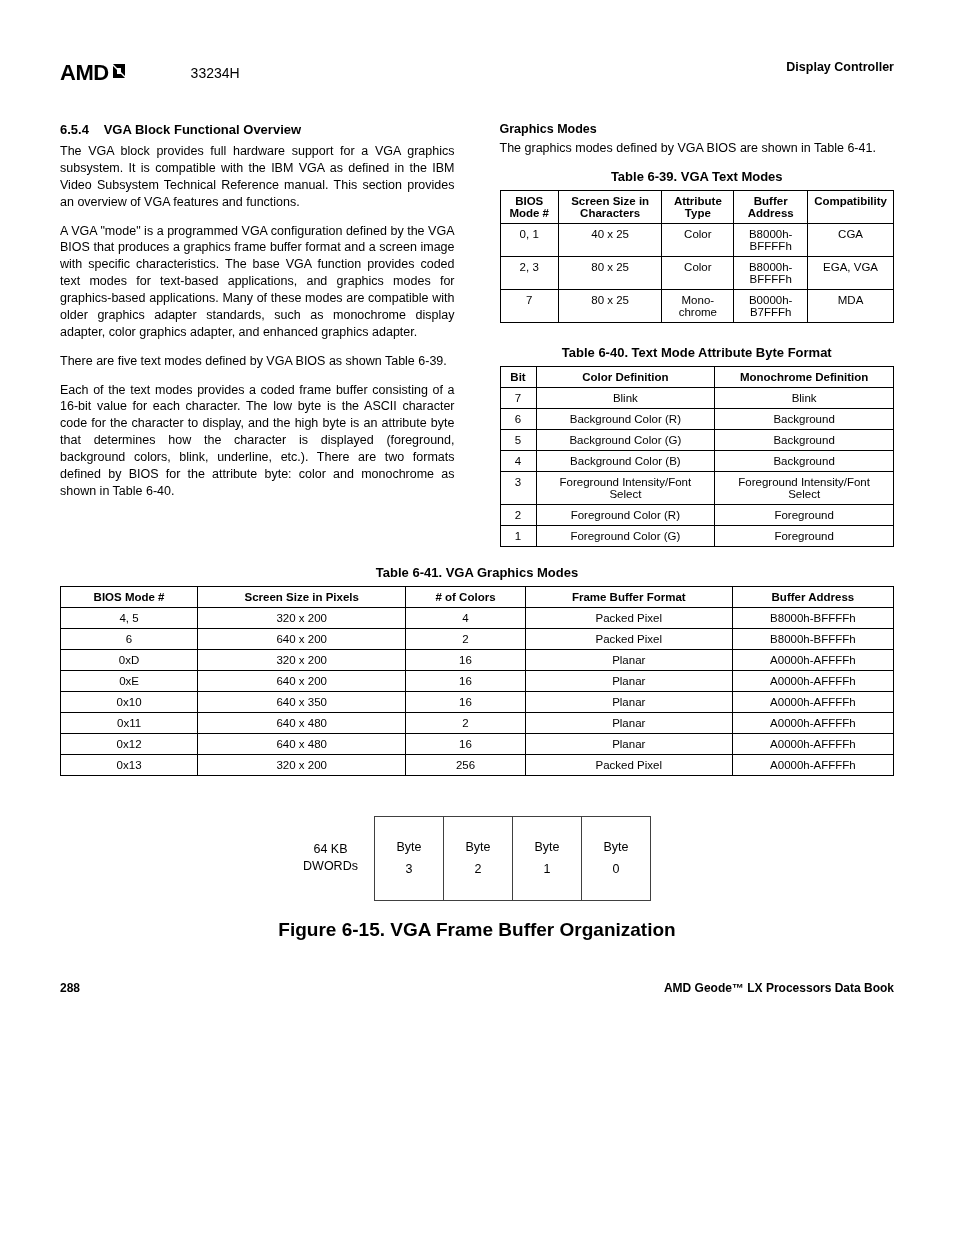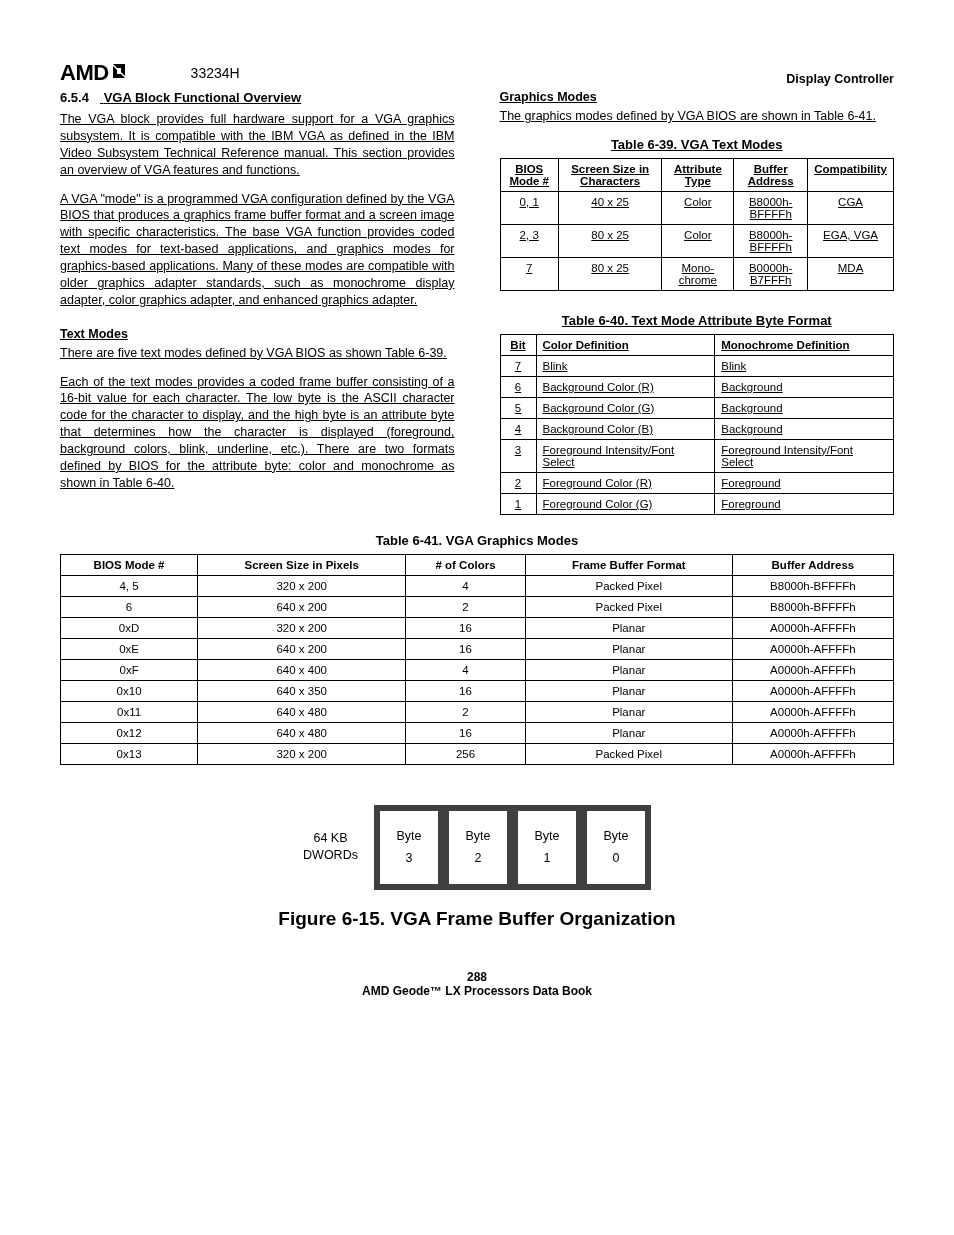--- a/index.html
+++ b/index.html
@@ -15,8 +15,8 @@
   .header-row {
     display: flex;
     justify-content: space-between;
-    align-items: flex-end;
-    margin-bottom: 4px;
+    align-items: flex-start;
+    margin-bottom: 36px;
   }
   .logo {
     font-family: Arial, sans-serif;

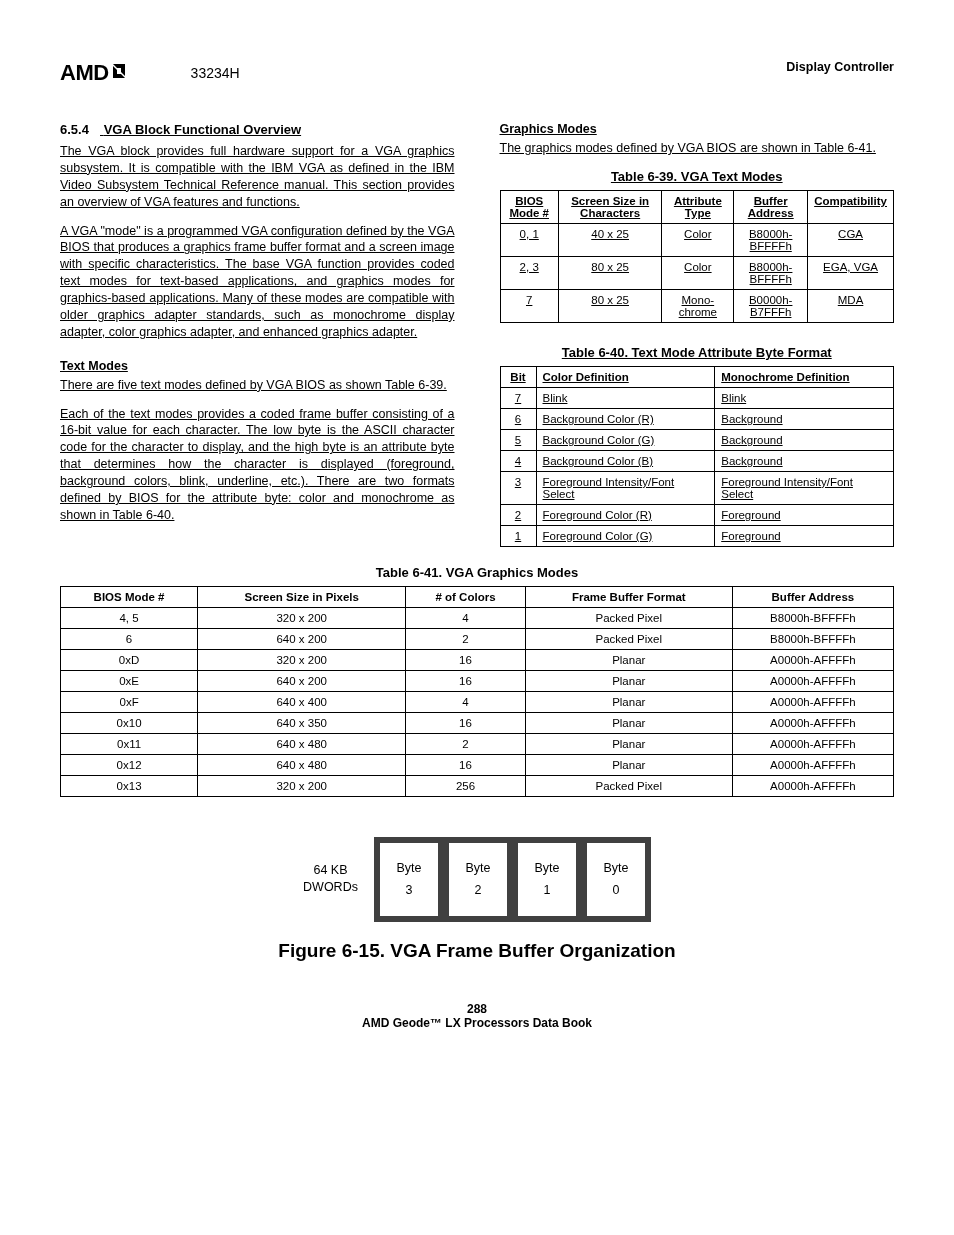--- a/index.html
+++ b/index.html
@@ -35,7 +35,6 @@
   .two-col {
     display: flex;
     gap: 45px;
-    text-decoration: underline;
   }
   .col { flex: 1; }
   h3.sec { font-size: 13px; font-weight: bold; margin: 0 0 6px 0; }

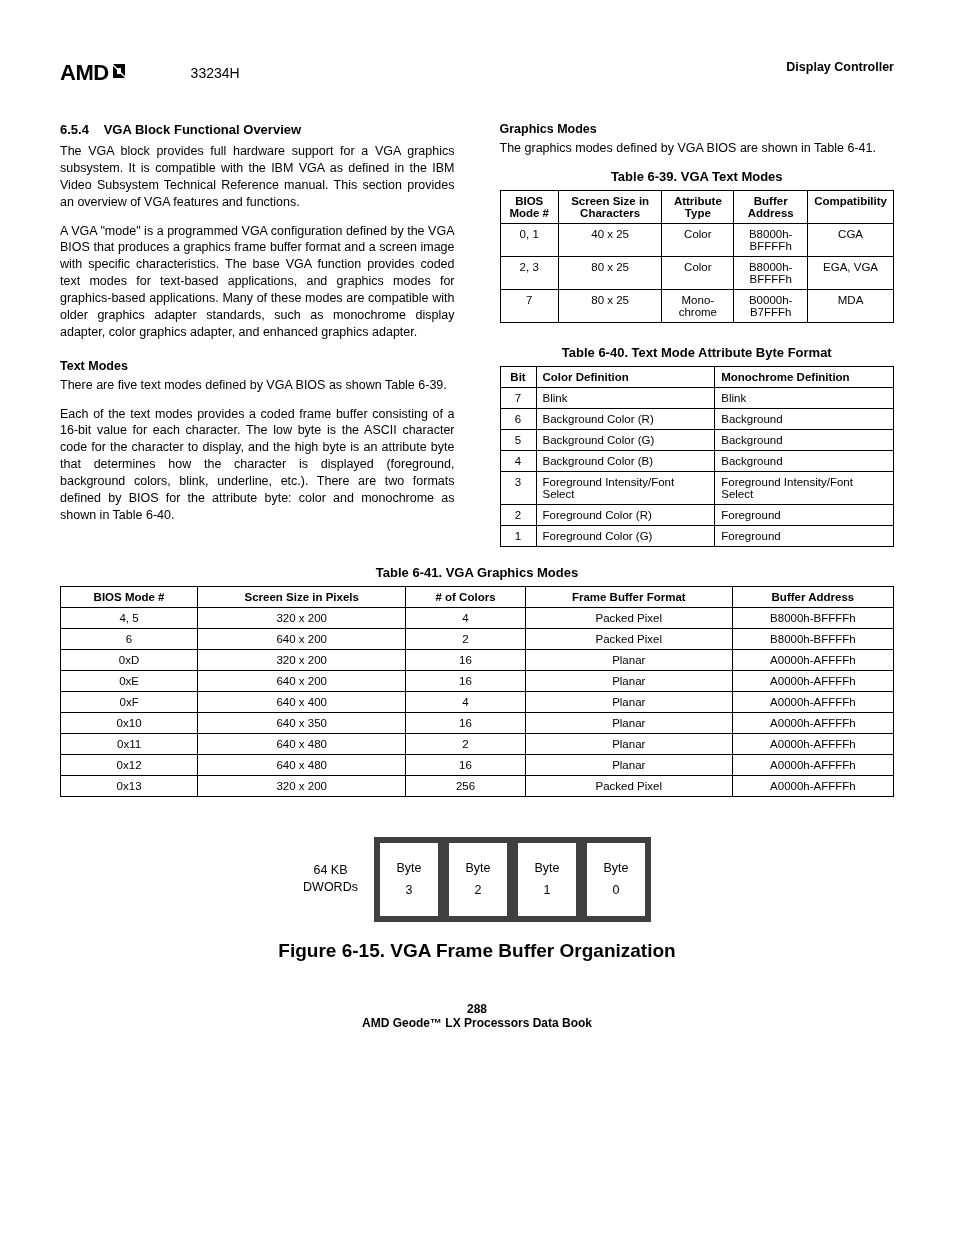--- a/index.html
+++ b/index.html
@@ -99,7 +99,6 @@
 
     <p>A VGA "mode" is a programmed VGA configuration defined by the VGA BIOS that produces a graphics frame buffer format and a screen image with specific characteristics. The base VGA function provides coded text modes for text-based applications, and graphics modes for graphics-based applications. Many of these modes are compatible with older graphics adapter standards, such as monochrome display adapter, color graphics adapter, and enhanced graphics adapter.</p>
 
-    <div class="subhead">Text Modes</div>
     <p>There are five text modes defined by VGA BIOS as shown Table 6-39.</p>
     <p>Each of the text modes provides a coded frame buffer consisting of a 16-bit value for each character. The low byte is the ASCII character code for the character to display, and the high byte is an attribute byte that determines how the character is displayed (foreground, background colors, blink, underline, etc.). There are two formats defined by BIOS for the attribute byte: color and monochrome as shown in Table 6-40.</p>
   </div>

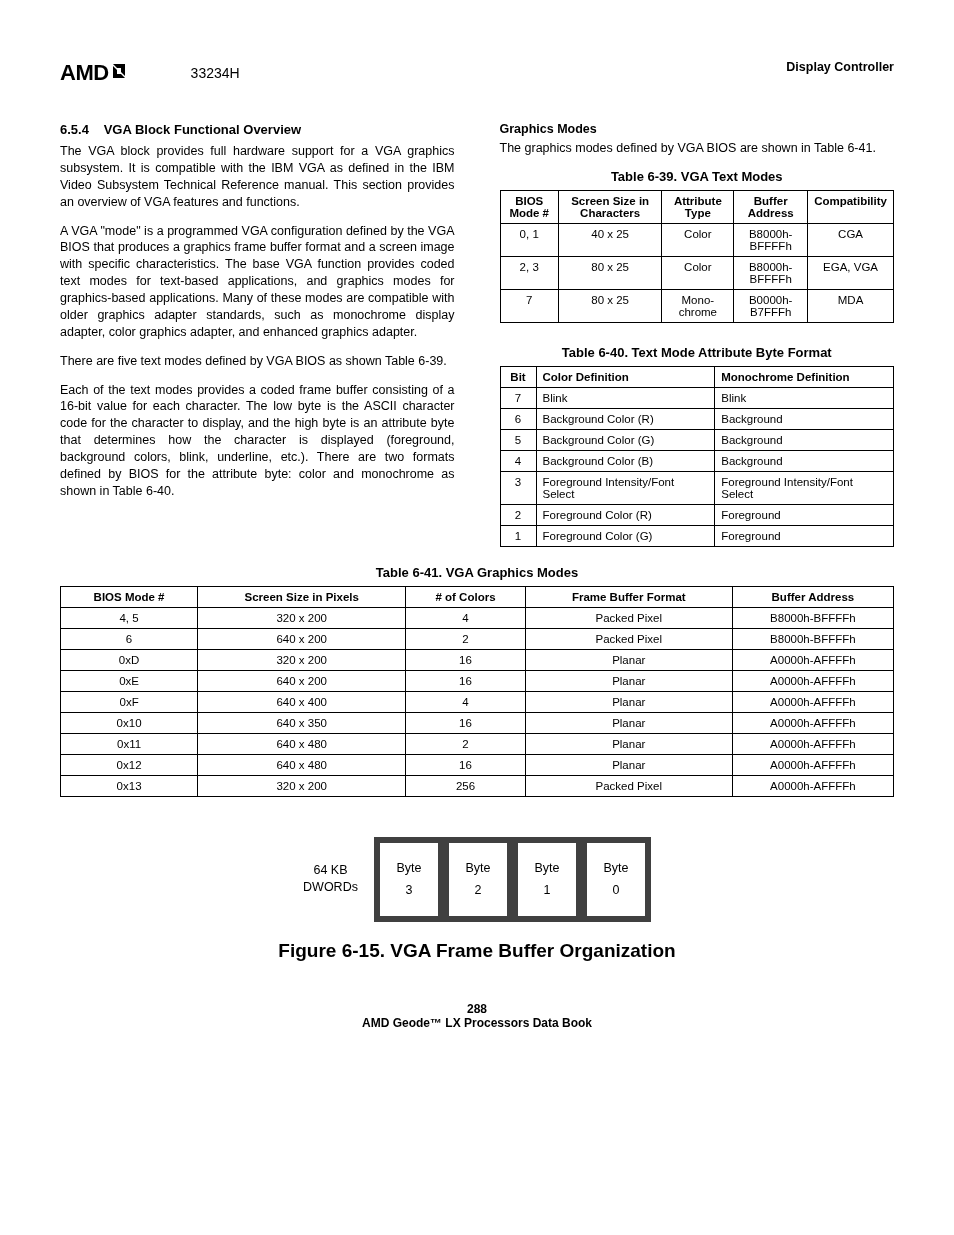--- a/index.html
+++ b/index.html
@@ -67,7 +67,7 @@
   .page-num { font-weight: bold; font-size: 12px; }
   .footer-title { font-weight: bold; font-size: 12px; }
   .t39 th, .t39 td { text-align: center; }
-  .t40 th, .t40 td { text-align: left; }
+  .t40 th, .t40 td { text-align: center; }
   .t40 th:first-child, .t40 td:first-child { text-align:center; width:36px; }
 </style>
 </head>

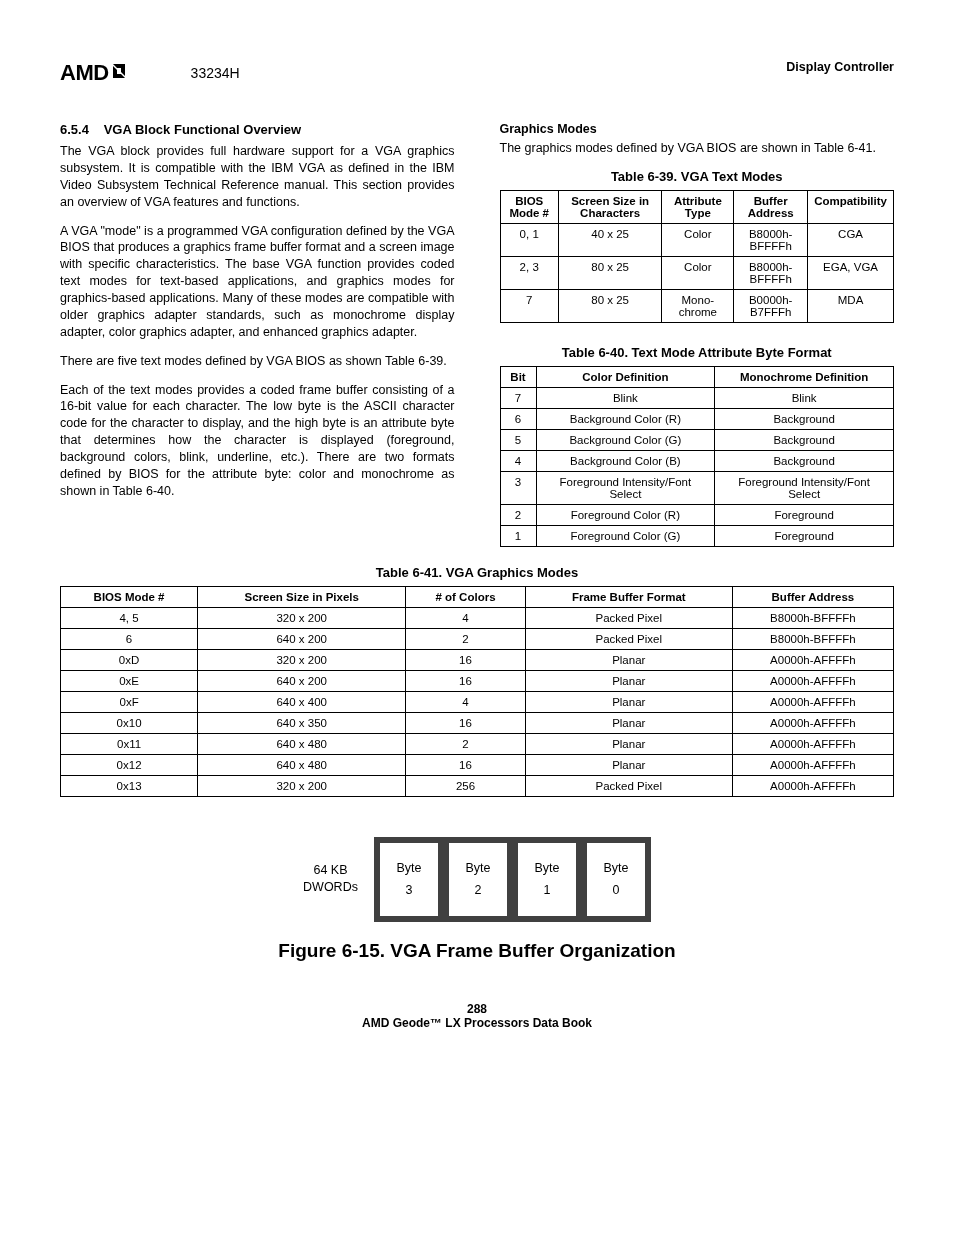--- a/index.html
+++ b/index.html
@@ -232,13 +232,6 @@
         <td>0xE</td>
         <td>640 x 200</td>
         <td>16</td>
-        <td>Planar</td>
-        <td>A0000h-AFFFFh</td>
-      </tr>
-      <tr>
-        <td>0xF</td>
-        <td>640 x 400</td>
-        <td>4</td>
         <td>Planar</td>
         <td>A0000h-AFFFFh</td>
       </tr>

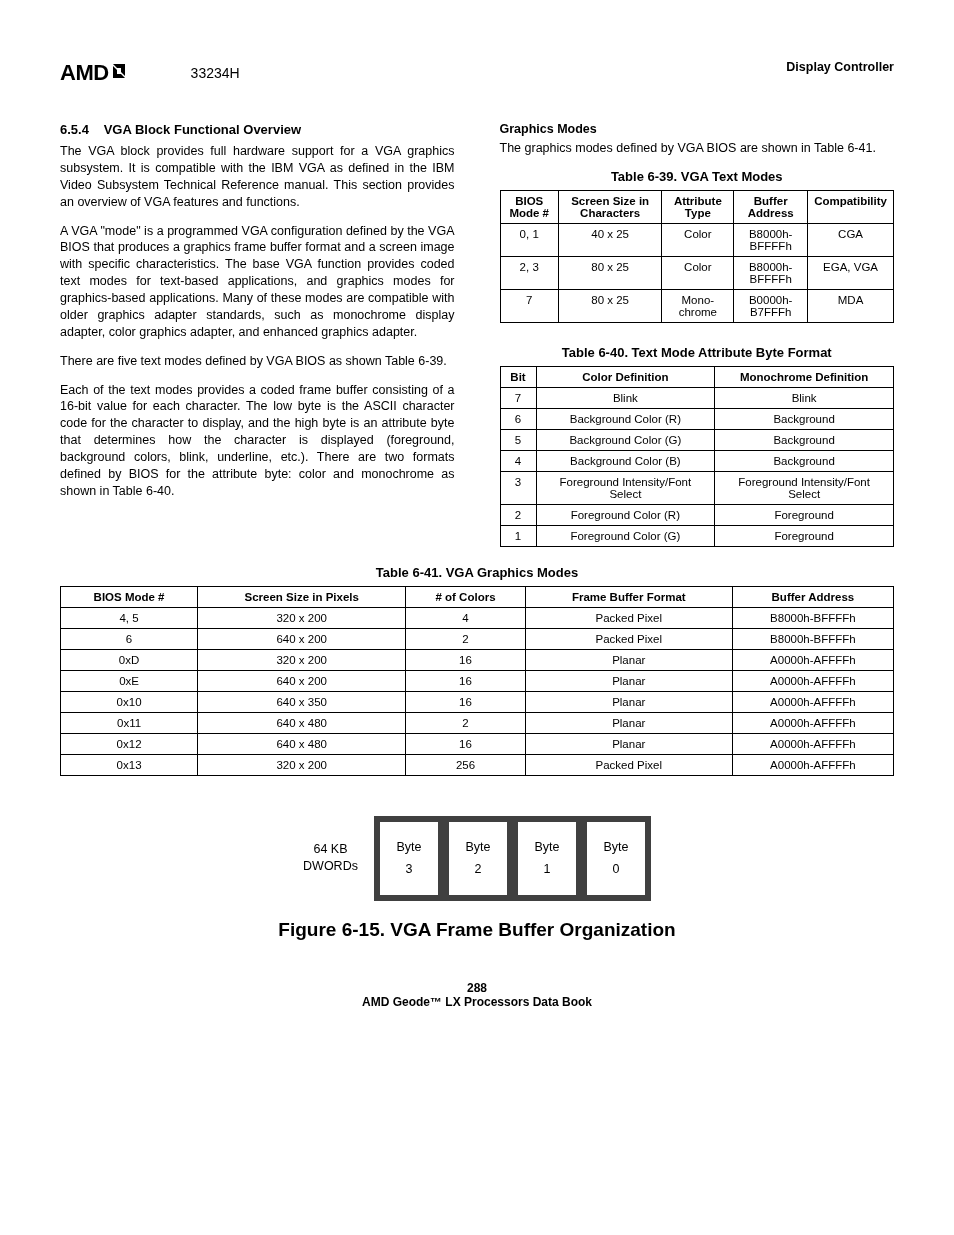--- a/index.html
+++ b/index.html
@@ -52,7 +52,7 @@
   .byte-label { font-size: 12.5px; text-align: center; line-height: 1.4; }
   .byte-boxes { display: flex; }
   .byte-box {
-    border: 6px solid #404040;
+    border: 1px solid #404040;
     width: 70px; height: 85px;
     display: flex; flex-direction: column; justify-content: center; align-items: center;
     font-size: 12.5px;

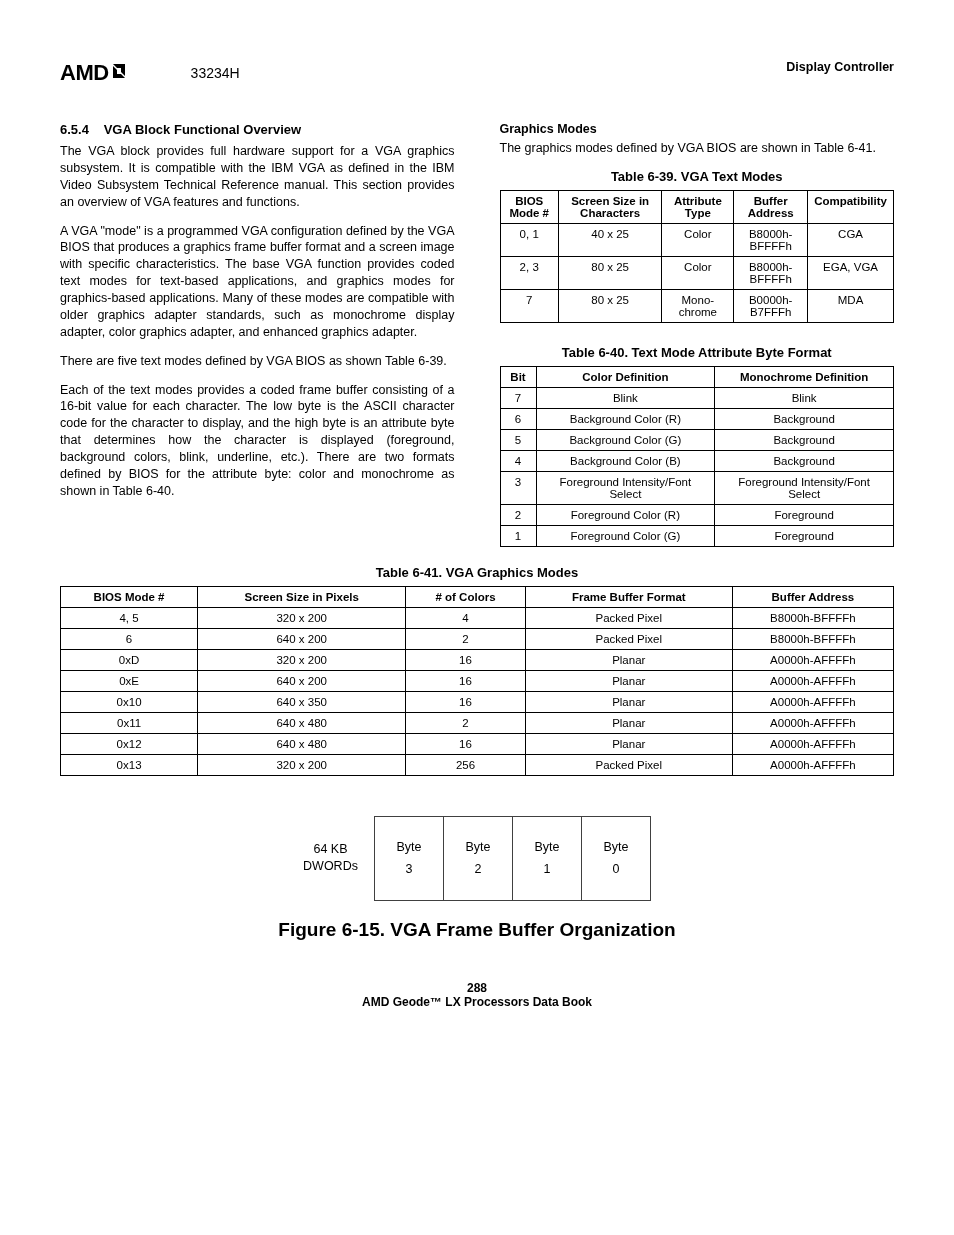--- a/index.html
+++ b/index.html
@@ -62,7 +62,7 @@
   .fig-caption { font-weight: bold; text-align: center; font-size: 19px; margin-top: 18px; }
   .footer-row {
     display: flex; justify-content: space-between; align-items: center;
-    margin-top: 40px; border-top: none; flex-direction: column;
+    margin-top: 40px; border-top: none;
   }
   .page-num { font-weight: bold; font-size: 12px; }
   .footer-title { font-weight: bold; font-size: 12px; }

